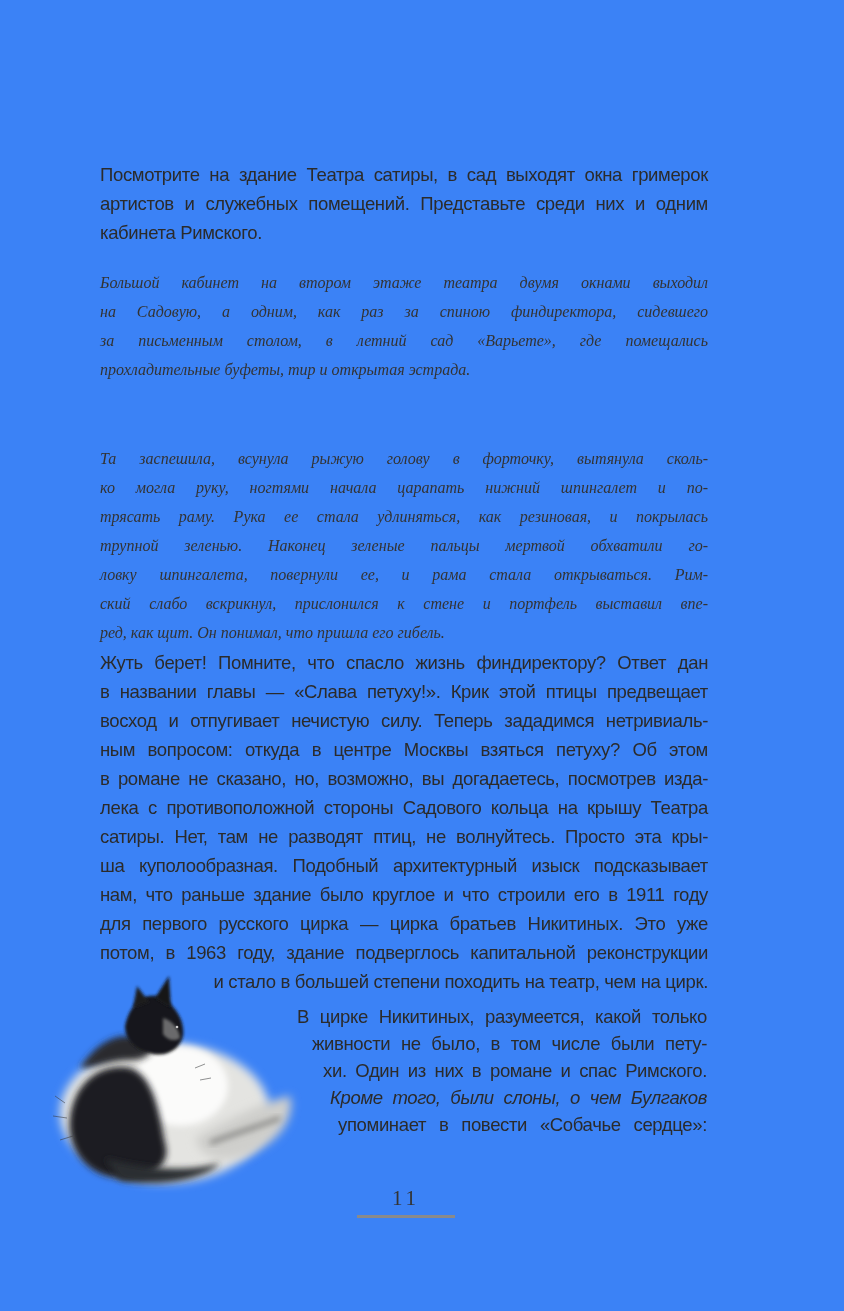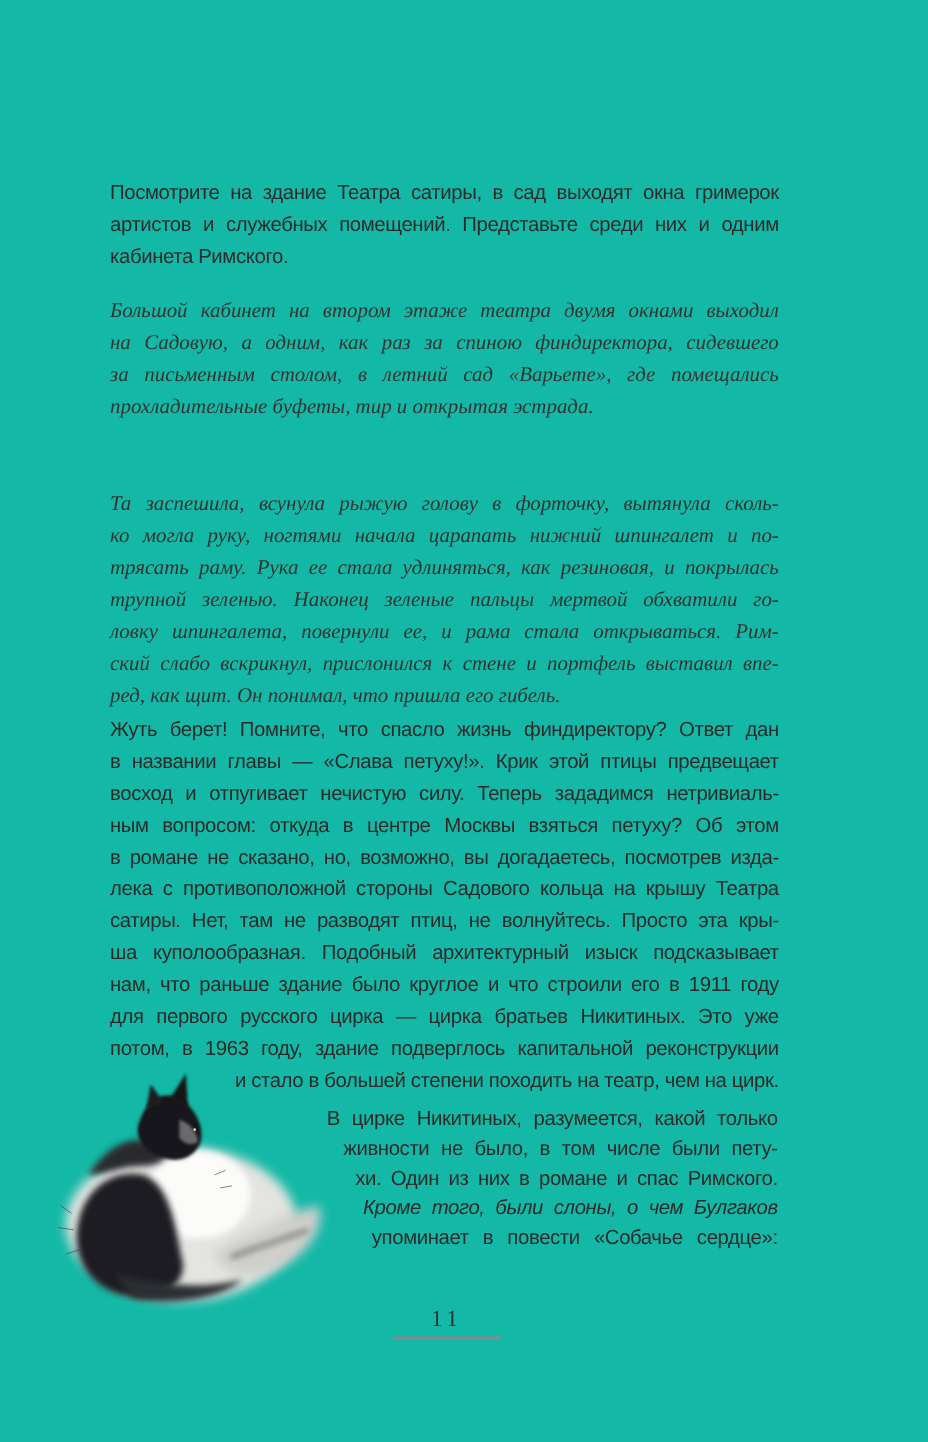--- a/index.html
+++ b/index.html
@@ -19,7 +19,7 @@
       left: 0; top: 0;
       width: 844px;
       height: 1311px;
-      background: #14b8a6;
+      background: #3b82f6;
     }
     .text-block {
       position: absolute;

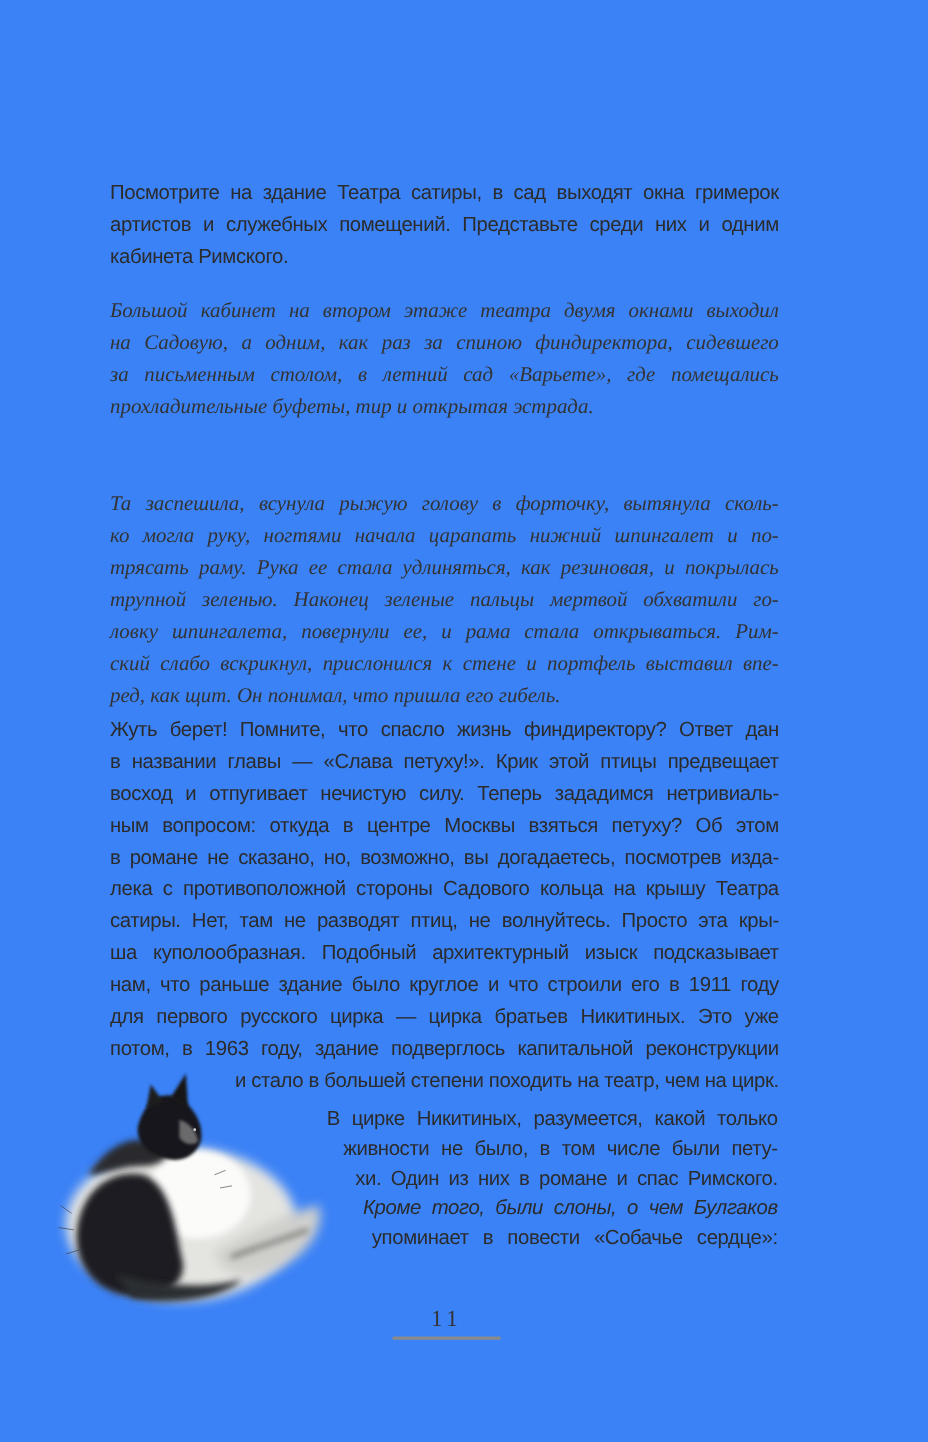--- a/index.html
+++ b/index.html
@@ -46,7 +46,7 @@
     .serif-italic {
       font-family: "Liberation Serif", "DejaVu Serif", serif;
       font-style: italic;
-      font-size: 19px;
+      font-size: 16px;
       letter-spacing: 0px;
       color: #333333;
     }

